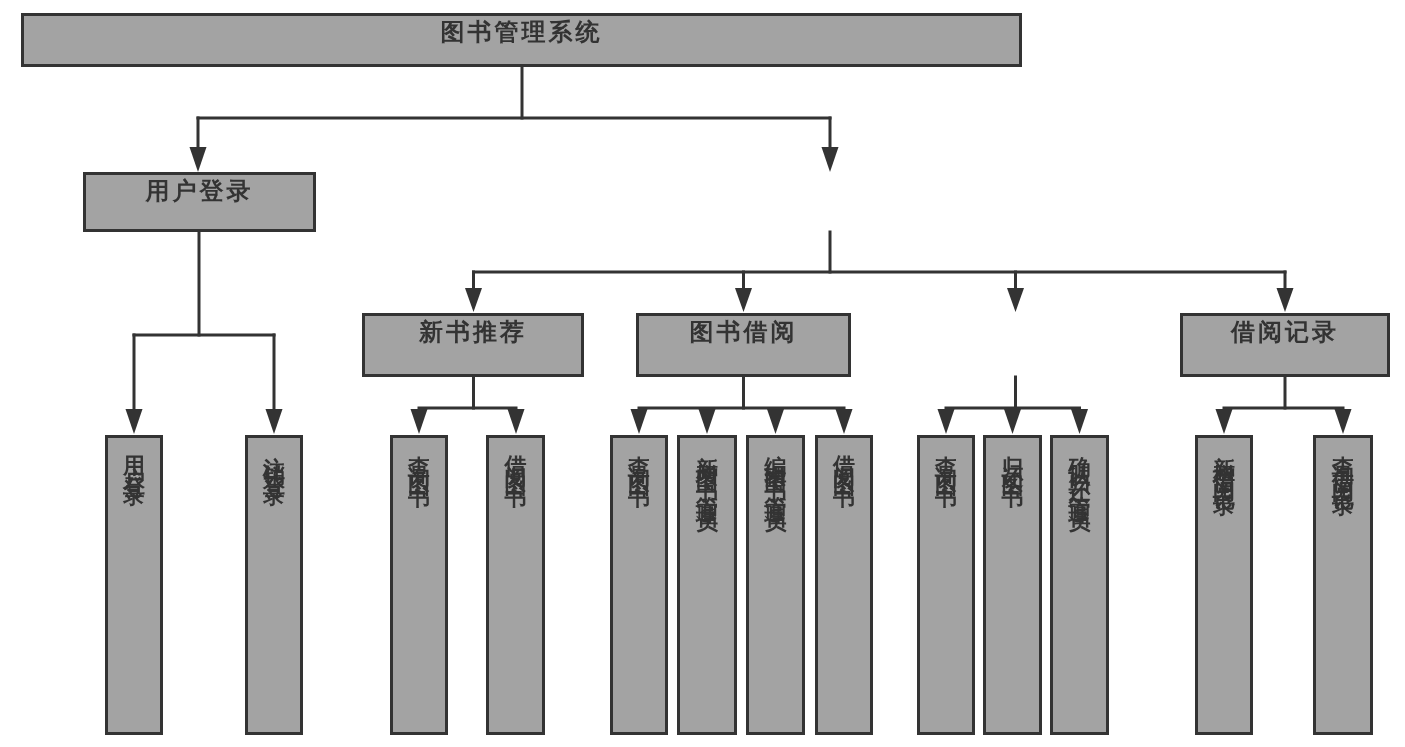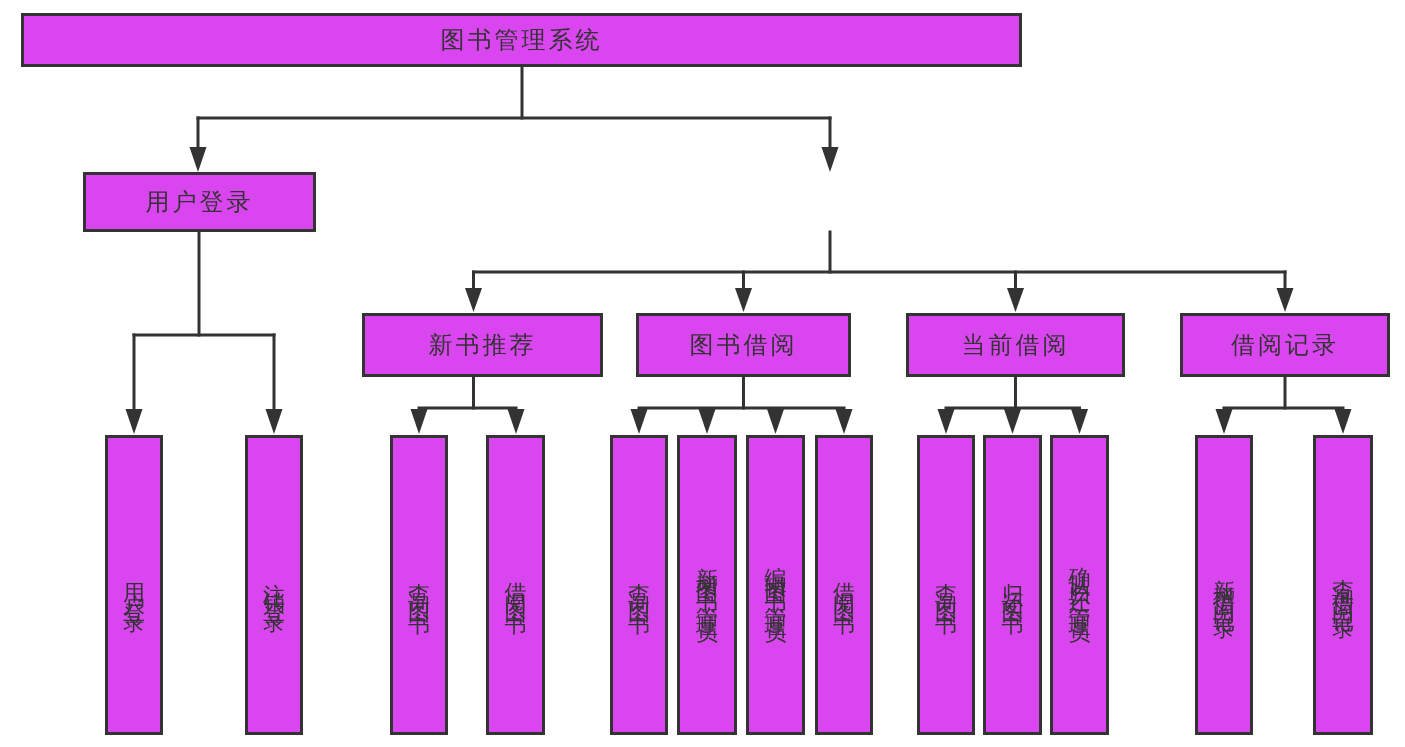--- a/index.html
+++ b/index.html
@@ -11,9 +11,9 @@
   #canvas{position:absolute;inset:0;width:1405px;height:747px;}
   svg.connectors{position:absolute;left:0;top:0;z-index:0;}
   .box{
-    position:absolute;box-sizing:border-box;background:#d946ef;
-    border:3px solid #333333;display:flex;align-items:center;justify-content:center;
-    z-index:1;color:#333333;
+    position:absolute;box-sizing:border-box;background:#a3a3a3;
+    border:3px solid #333333;display:flex;justify-content:center;
+    z-index:1;color:#333333;font-weight:bold;
   }
   .h-label{font-size:24px;letter-spacing:3px;white-space:nowrap;}
   .leaf .v-label{

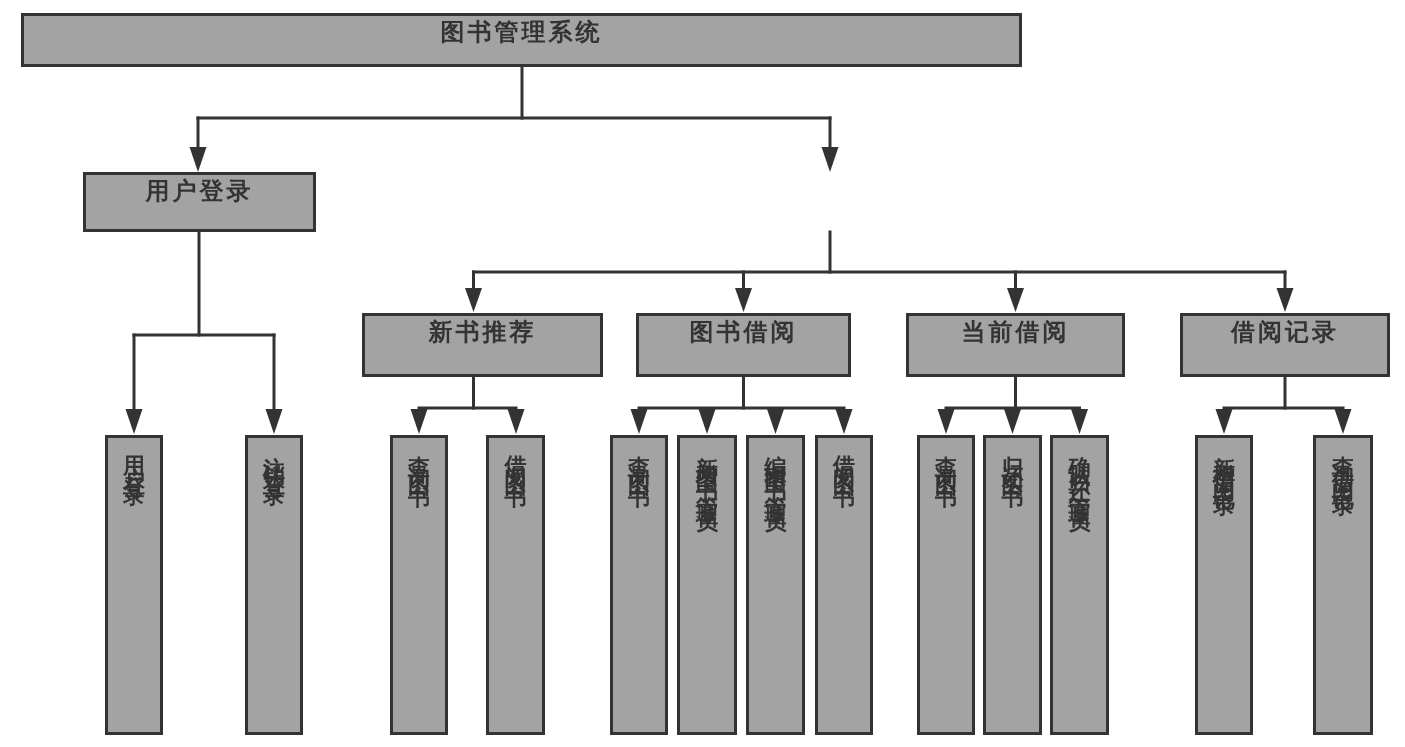--- a/index.html
+++ b/index.html
@@ -95,7 +95,7 @@
     <span class="h-label">用户登录</span>
   </div>
 
-  <div class="box" style="left:362px;top:313px;width:241px;height:64px;">
+  <div class="box" style="left:362px;top:313px;width:222px;height:64px;">
     <span class="h-label">新书推荐</span>
   </div>
   <div class="box" style="left:636px;top:313px;width:215px;height:64px;">

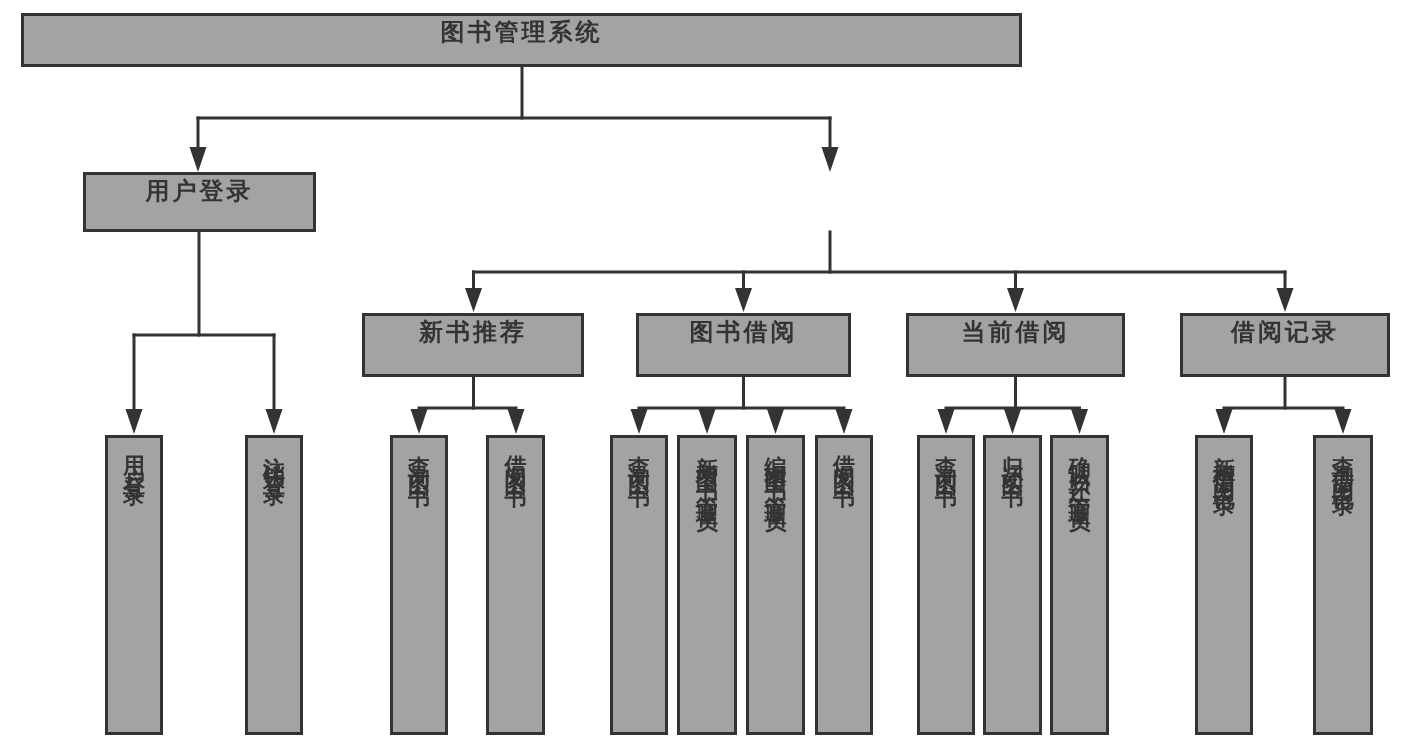--- a/index.html
+++ b/index.html
@@ -101,9 +101,6 @@
   <div class="box" style="left:636px;top:313px;width:215px;height:64px;">
     <span class="h-label">图书借阅</span>
   </div>
-  <div class="box" style="left:906px;top:313px;width:219px;height:64px;">
-    <span class="h-label">当前借阅</span>
-  </div>
   <div class="box" style="left:1180px;top:313px;width:210px;height:64px;">
     <span class="h-label">借阅记录</span>
   </div>

